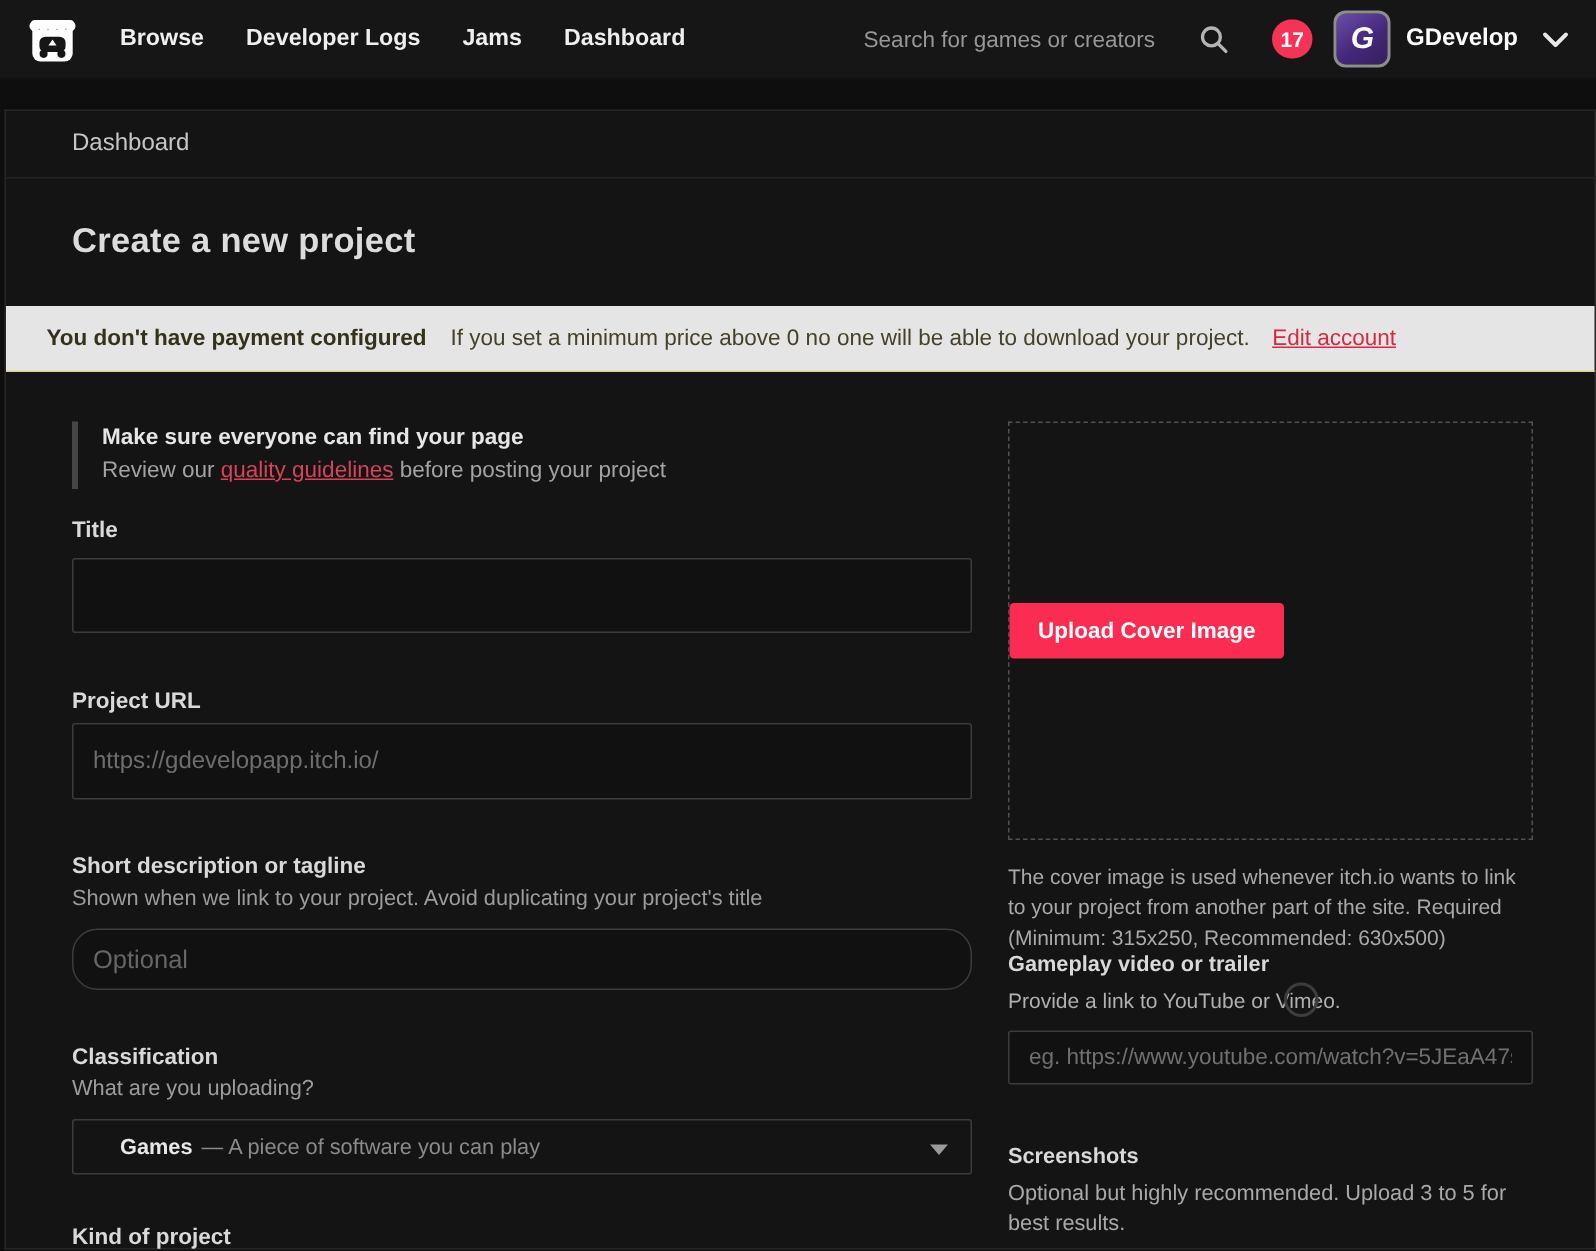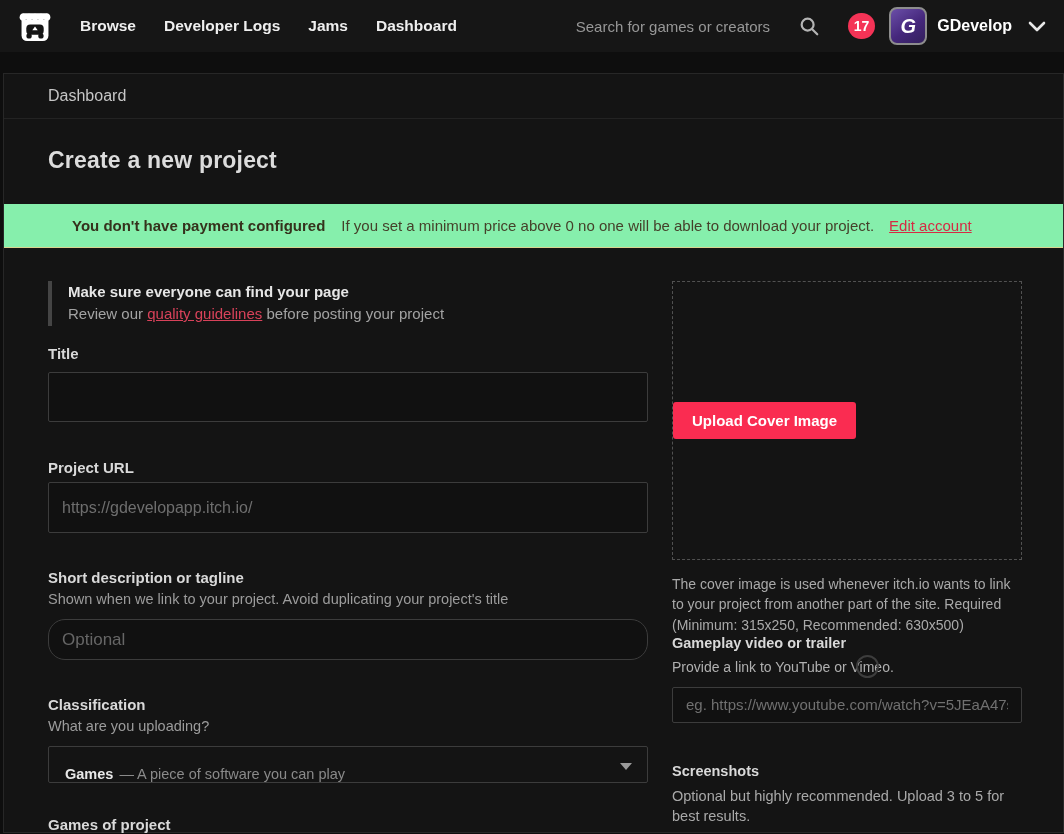--- a/index.html
+++ b/index.html
@@ -65,8 +65,8 @@
 
   
   .banner {
-    background:#86efac; border-bottom:1px solid #d9d38f;
-    height:44px; display:flex; align-items:center; padding-left:68px;
+    background:#e5e5e5; border-bottom:1px solid #d9d38f;
+    height:44px; display:flex; align-items:center; padding-left:27px;
     font-size:15px; color:#45412a; white-space:nowrap;
   }
   .banner-bold { font-weight:bold; color:#35321c; margin-right:16px; }

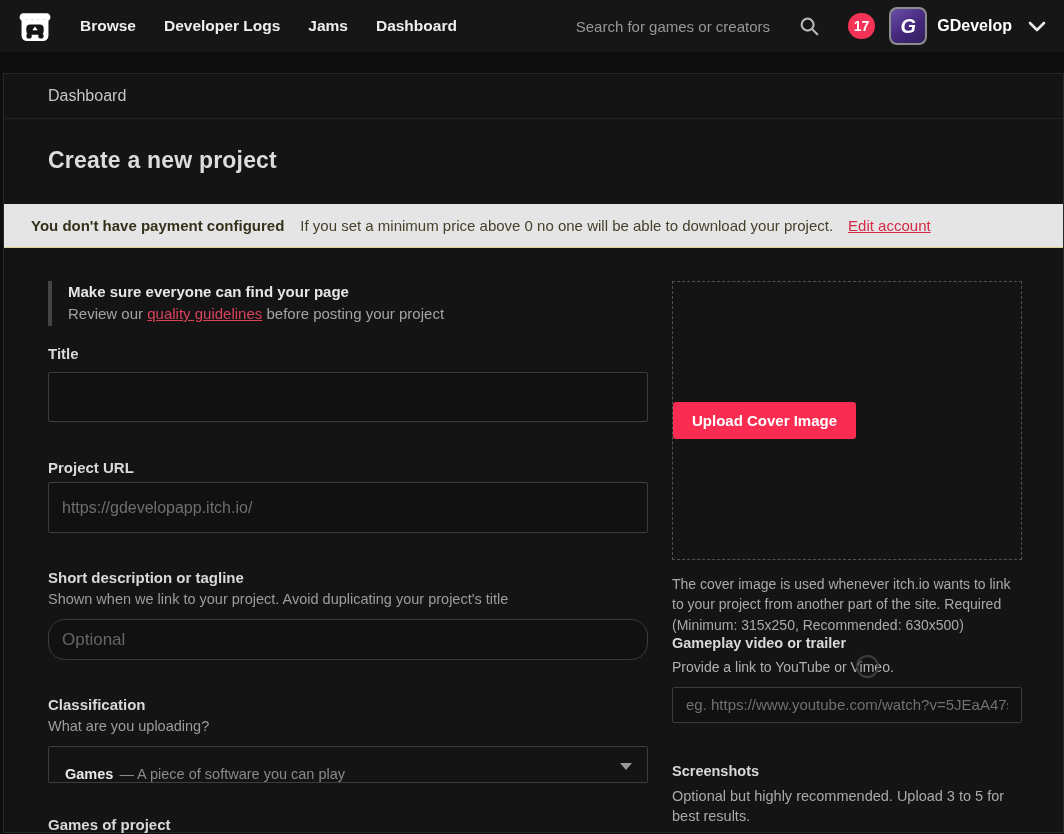--- a/index.html
+++ b/index.html
@@ -99,7 +99,7 @@
   .select-box {
     position:relative; height:37px; margin-top:12px;
     background:#141414; border:1px solid #3c3c3c; border-radius:2px;
-    display:flex; align-items:flex-end; padding:0 16px; cursor:pointer;
+    display:flex; align-items:center; padding:0 31px; cursor:pointer;
   }
   .select-value { font-weight:bold; font-size:14.5px; color:#e8e8e8; margin-right:6px; }
   .select-desc { font-size:14.5px; color:#8a8a8a; }

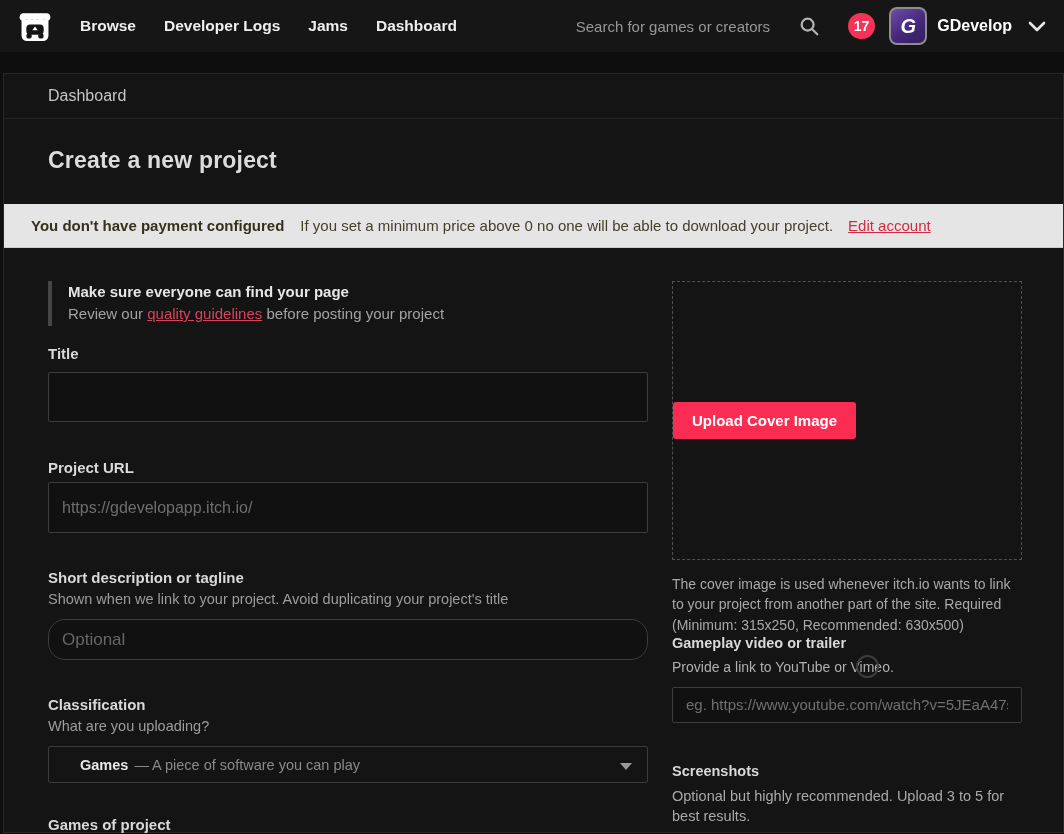--- a/index.html
+++ b/index.html
@@ -221,7 +221,7 @@
         <span class="select-caret"></span>
       </div>
 
-      <div class="field-label kind-label">Games of project</div>
+      <div class="field-label kind-label">Kind of project</div>
     </div>
 
     <div class="col-right">

